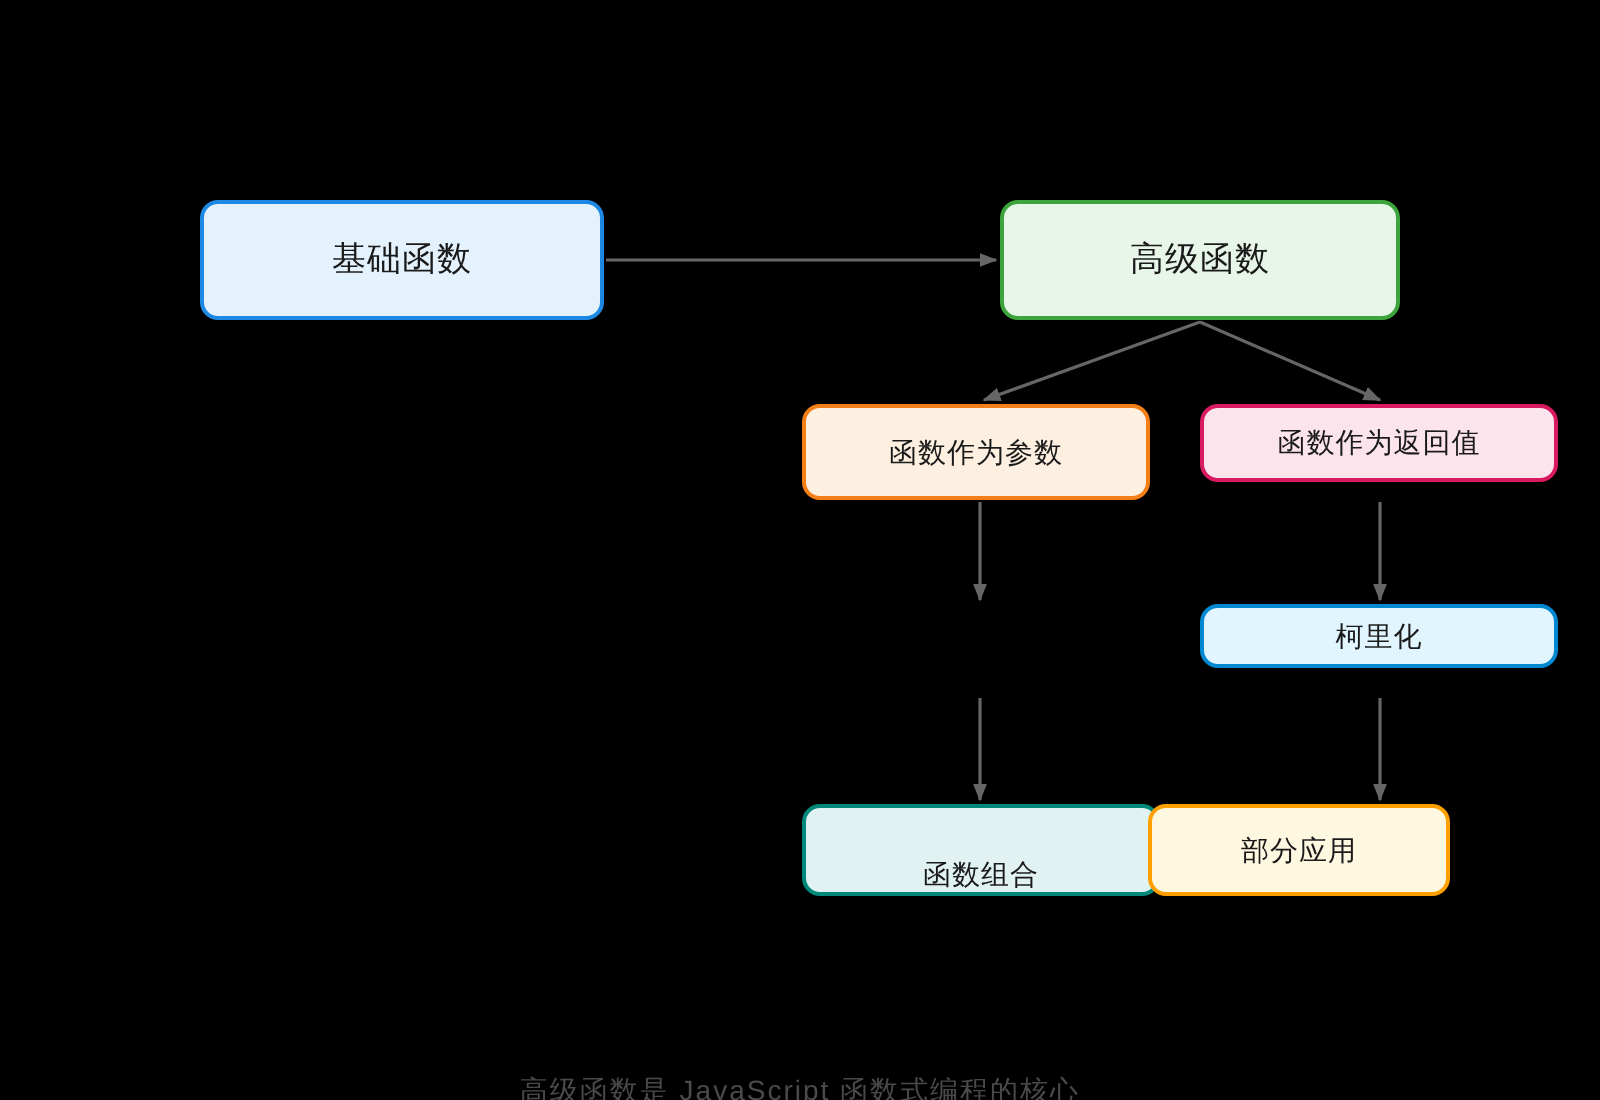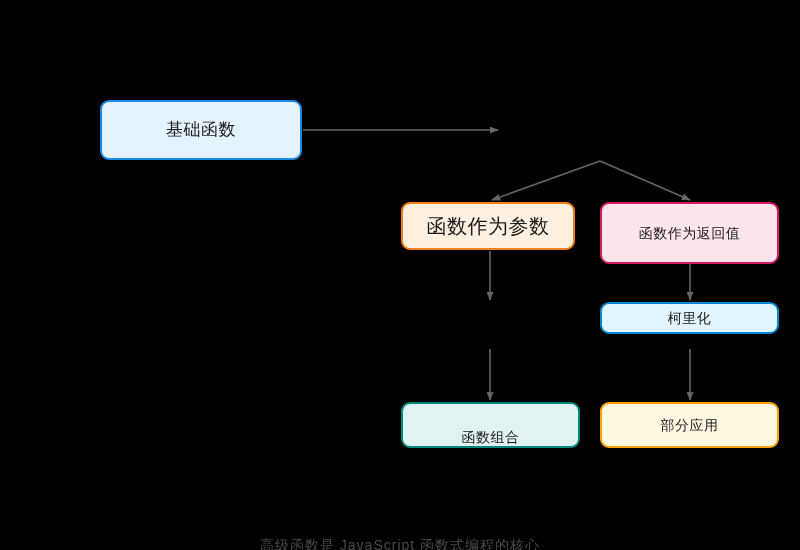--- a/index.html
+++ b/index.html
@@ -84,6 +84,9 @@
     <span class="node-label">基础函数</span>
   </div>
 
+  <div class="node" style="left: 500px; top: 100px; width: 200px; height: 60px; background: rgb(232, 245, 233); border-color: rgb(59, 165, 59); border-width: 2px; font-size: 17px;">
+    <span class="node-label">高级函数</span>
+  </div>
 
   <div class="node" style="left: 401px; top: 202px; width: 174px; height: 48px; background: rgb(253, 240, 224); border-color: rgb(245, 127, 23); border-width: 2px; font-size: 20px;">
     <span class="node-label">函数作为参数</span>

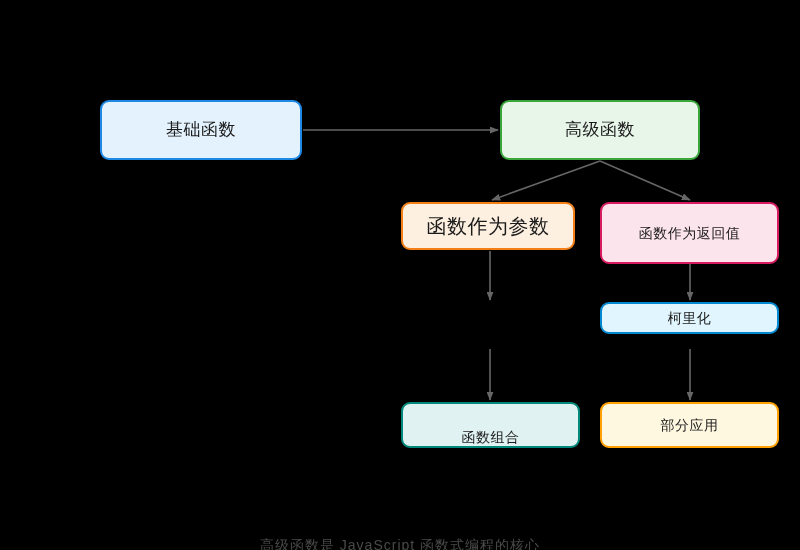--- a/index.html
+++ b/index.html
@@ -88,7 +88,7 @@
     <span class="node-label">高级函数</span>
   </div>
 
-  <div class="node" style="left: 401px; top: 202px; width: 174px; height: 48px; background: rgb(253, 240, 224); border-color: rgb(245, 127, 23); border-width: 2px; font-size: 20px;">
+  <div class="node" style="left: 401px; top: 202px; width: 174px; height: 48px; background: rgb(253, 240, 224); border-color: rgb(245, 127, 23); border-width: 2px; font-size: 14px;">
     <span class="node-label">函数作为参数</span>
   </div>
 

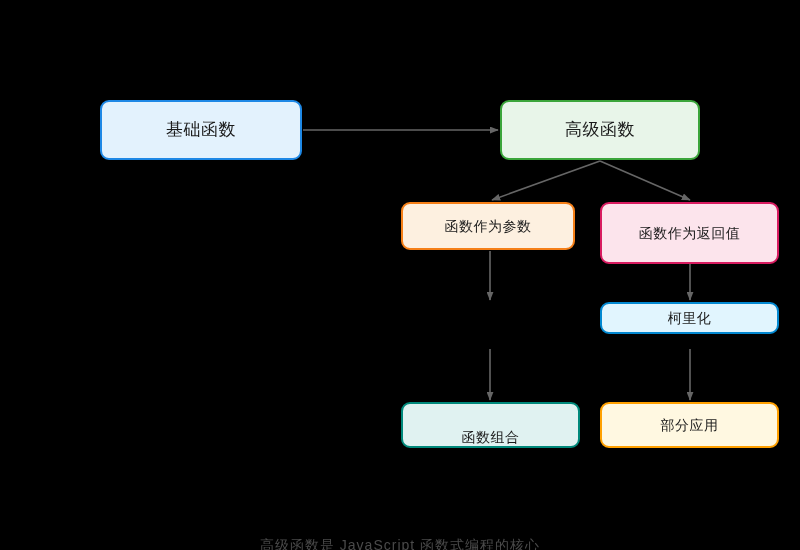--- a/index.html
+++ b/index.html
@@ -92,7 +92,7 @@
     <span class="node-label">函数作为参数</span>
   </div>
 
-  <div class="node" style="left: 600px; top: 202px; width: 179px; height: 62px; background: rgb(252, 228, 236); border-color: rgb(216, 27, 96); border-width: 2px; font-size: 14px;">
+  <div class="node" style="left: 600px; top: 202px; width: 179px; height: 39px; background: rgb(252, 228, 236); border-color: rgb(216, 27, 96); border-width: 2px; font-size: 14px;">
     <span class="node-label">函数作为返回值</span>
   </div>
 

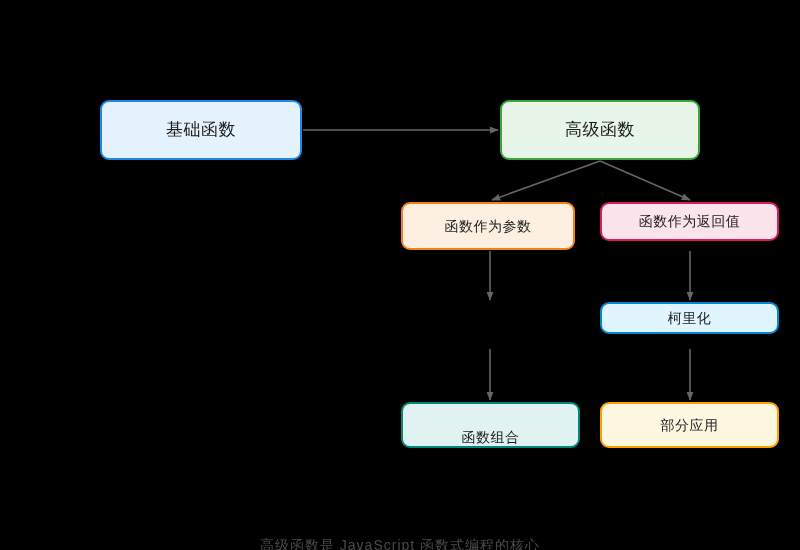--- a/index.html
+++ b/index.html
@@ -105,7 +105,7 @@
     <span class="node-label">函数组合</span>
   </div>
 
-  <div class="node" style="left: 600px; top: 402px; width: 179px; height: 46px; background: rgb(255, 248, 225); border-color: rgb(255, 160, 0); border-width: 2px; font-size: 14px;">
+  <div class="node" style="left: 574px; top: 402px; width: 151px; height: 46px; background: rgb(255, 248, 225); border-color: rgb(255, 160, 0); border-width: 2px; font-size: 14px;">
     <span class="node-label">部分应用</span>
   </div>
 

